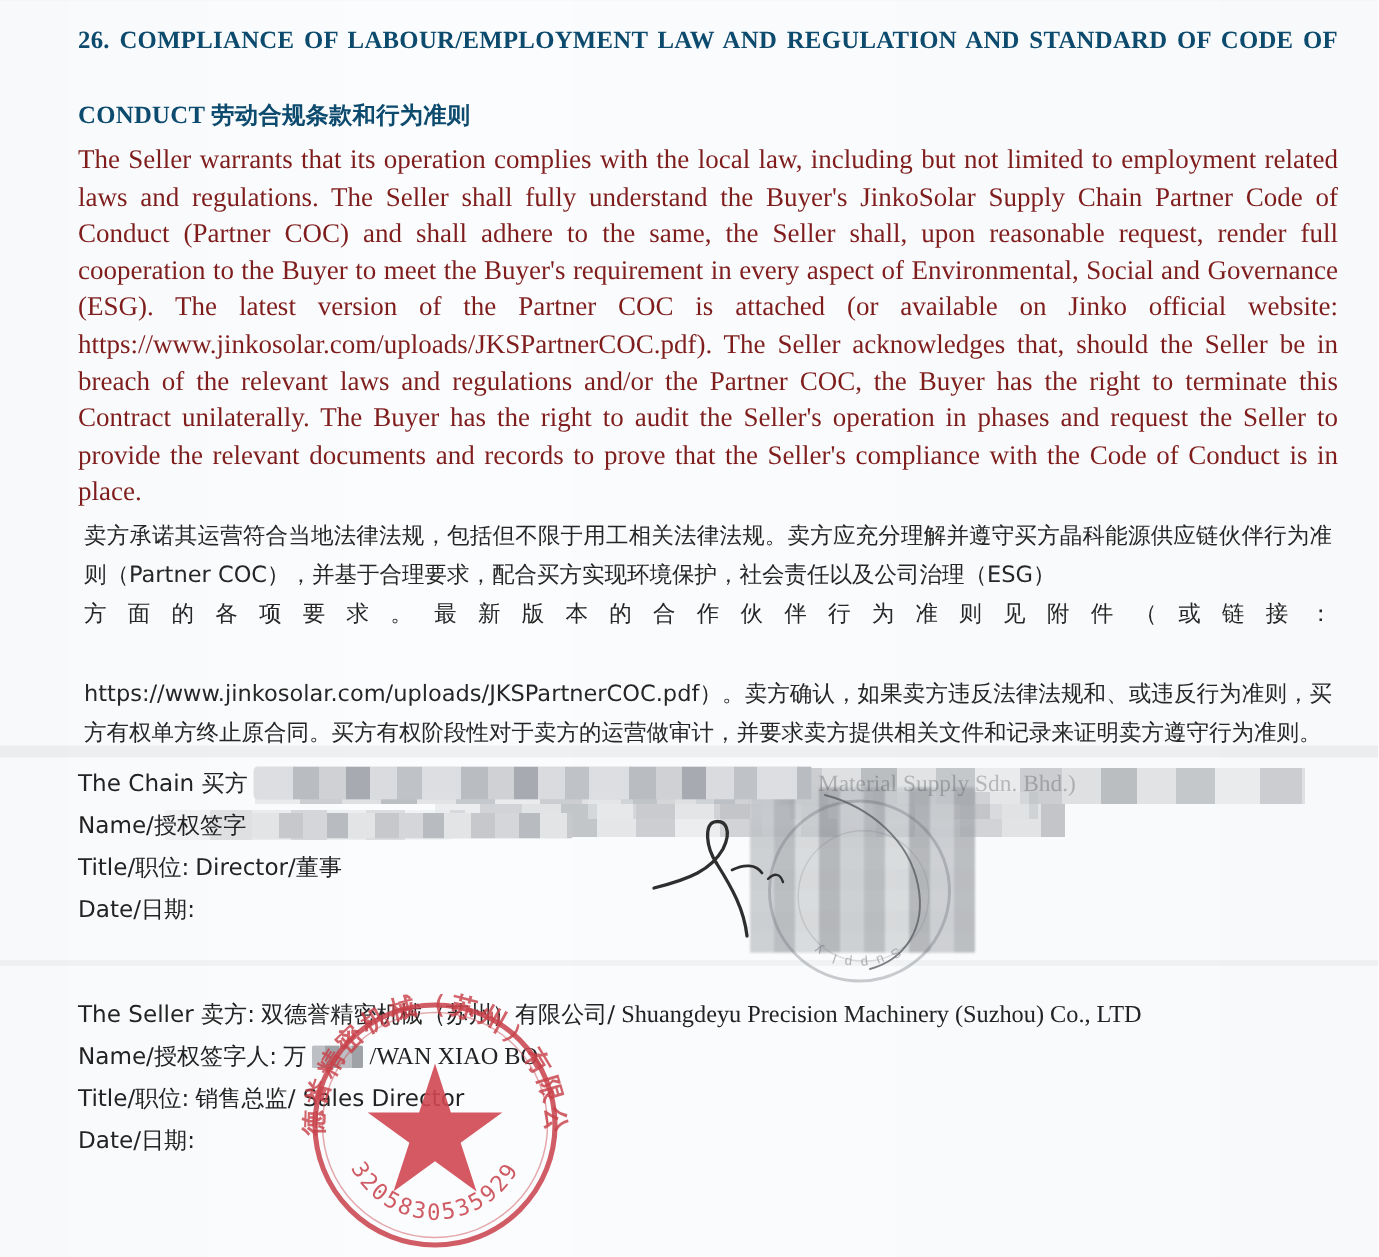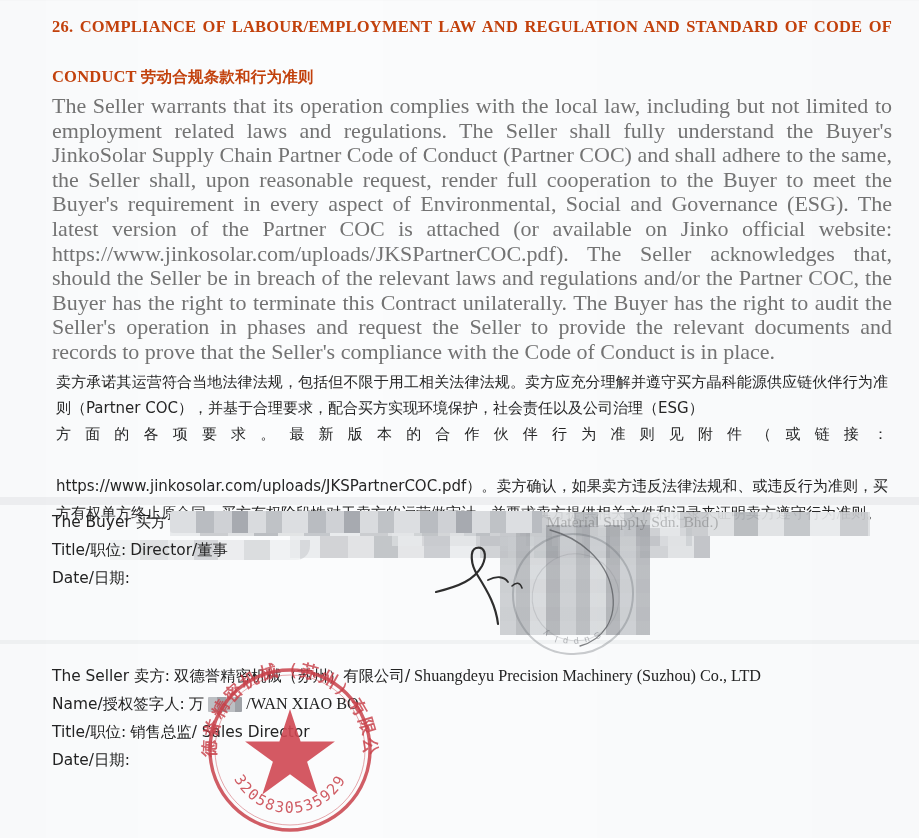--- a/index.html
+++ b/index.html
@@ -55,7 +55,7 @@
     margin: 0 0 4px 0;
     text-align: justify;
     text-justify: inter-word;
-    color: #c2410c;
+    color: #0c4a6e;
   }
   h1.clause-title .en { }
   h1.clause-title .zh {

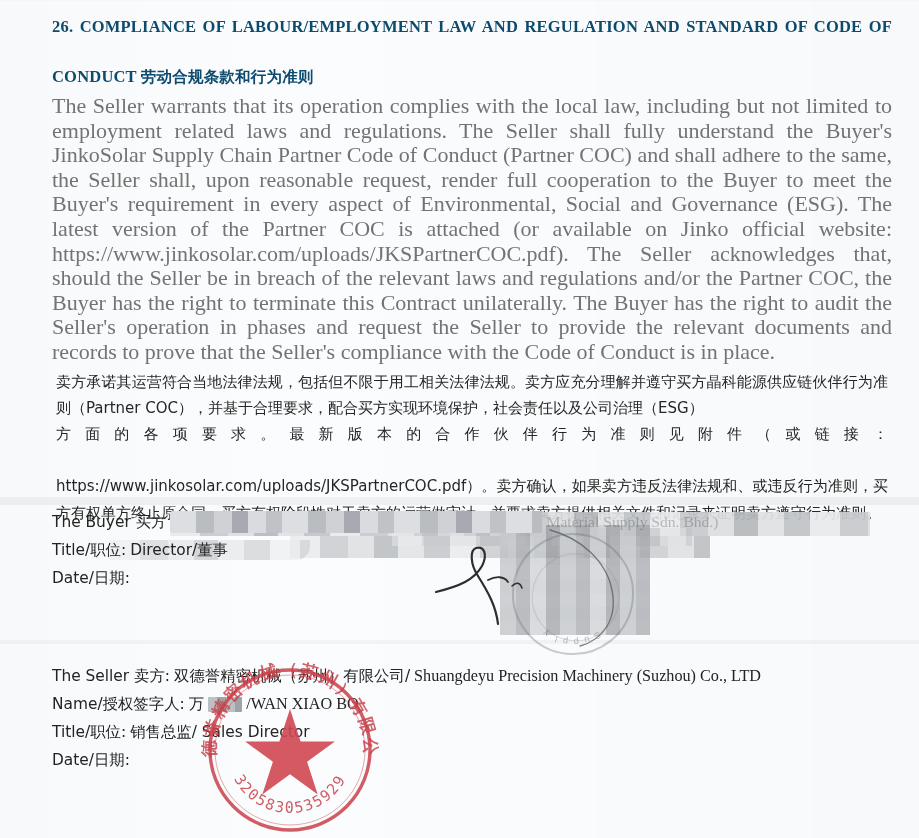--- a/index.html
+++ b/index.html
@@ -74,12 +74,12 @@
   }
 
   p.body-en {
-    font-size: 22px;
+    font-size: 18px;
     line-height: 24.6px;
     margin: 0;
     text-align: justify;
     text-justify: inter-word;
-    color: #737373;
+    color: #7f1d1d;
   }
   p.body-zh {
     font-family: "DejaVu Sans", "Liberation Sans", sans-serif;

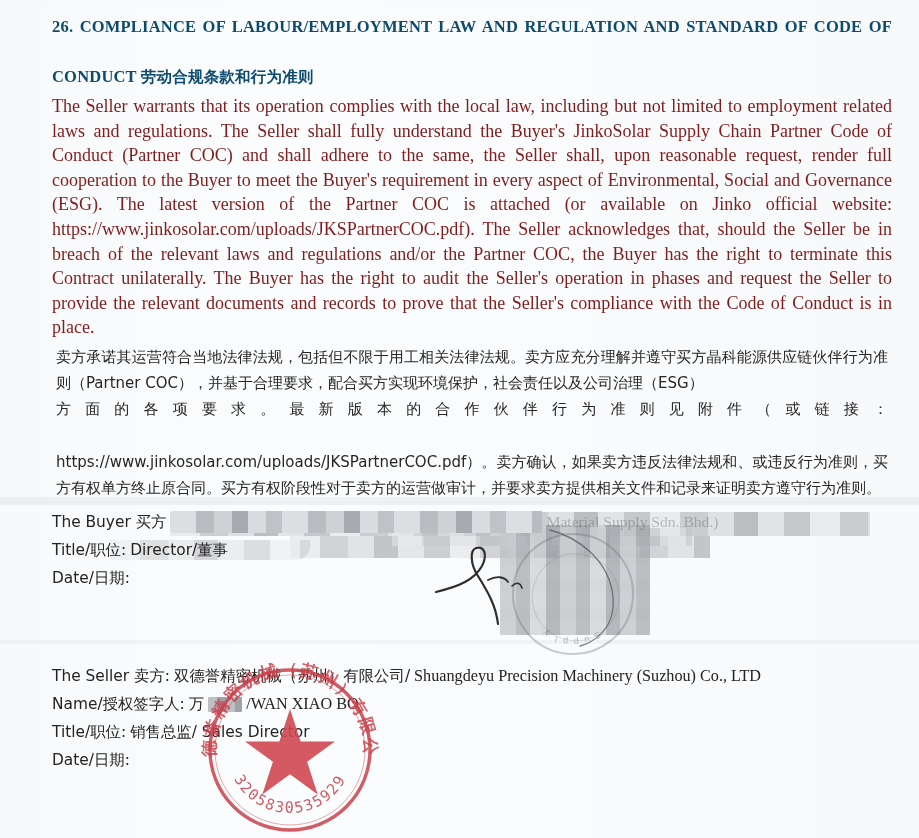--- a/index.html
+++ b/index.html
@@ -315,7 +315,7 @@
 
   <div class="sig-block sig-buyer">
     <div class="sig-line">
-      <span class="zh">The Buyer 买方</span>
+      <span class="zh">The Chain 买方</span>
       <span class="redact r-buyer"></span>
       <span class="ghost-tail">Material Supply Sdn. Bhd.)</span>
     </div>

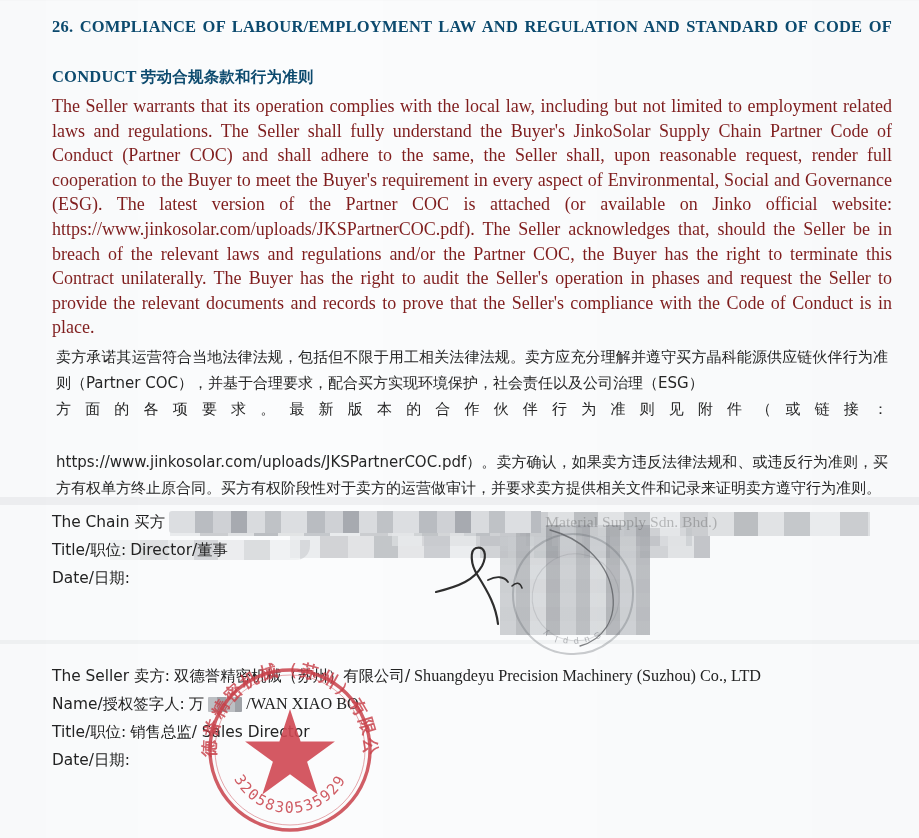--- a/index.html
+++ b/index.html
@@ -318,6 +318,10 @@
       <span class="zh">The Chain 买方</span>
       <span class="redact r-buyer"></span>
       <span class="ghost-tail">Material Supply Sdn. Bhd.)</span>
+    </div>
+    <div class="sig-line">
+      <span class="zh">Name/授权签字</span>
+      <span class="redact r-name"></span>
     </div>
     <div class="sig-line">
       <span class="zh">Title/职位:</span>

